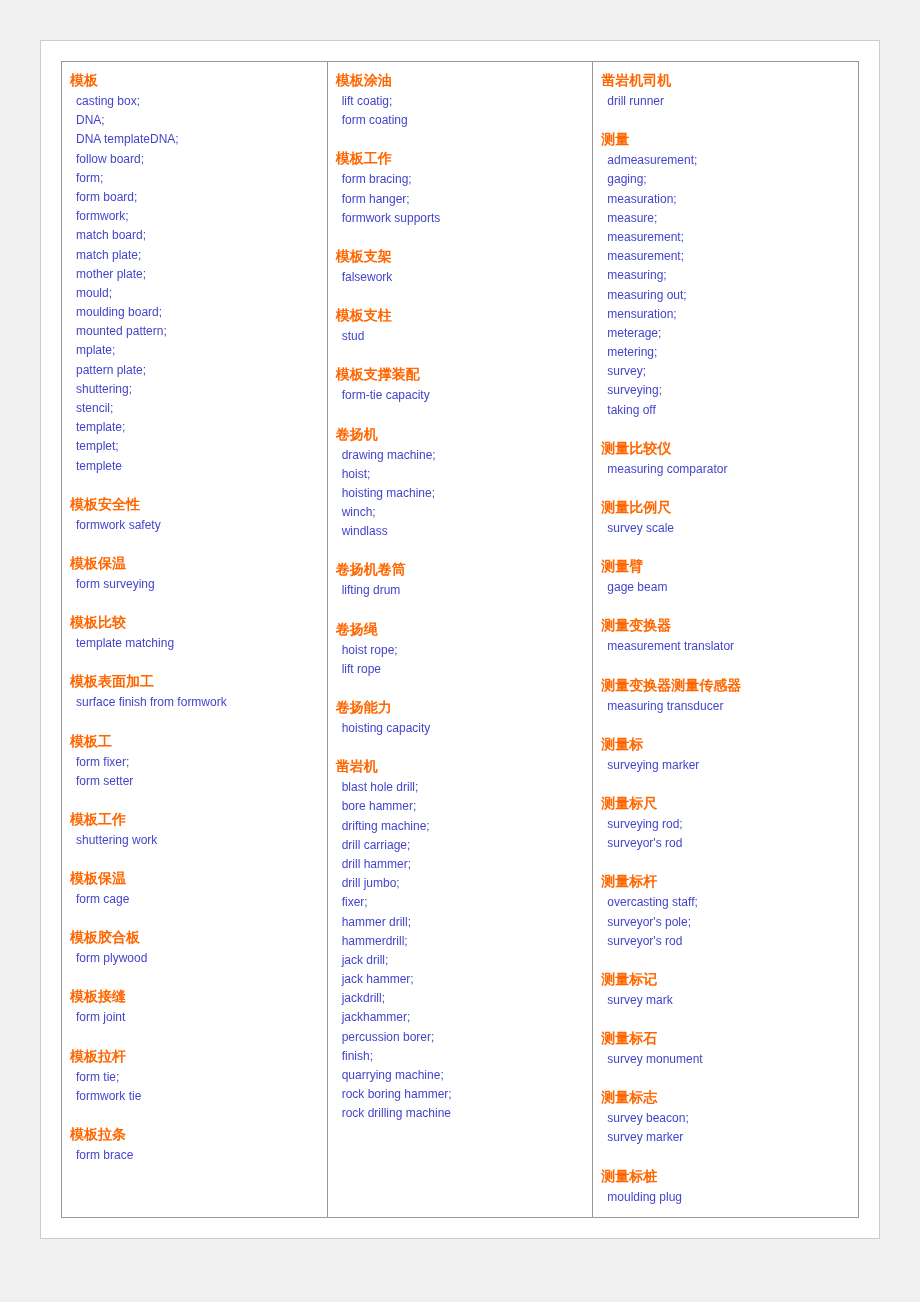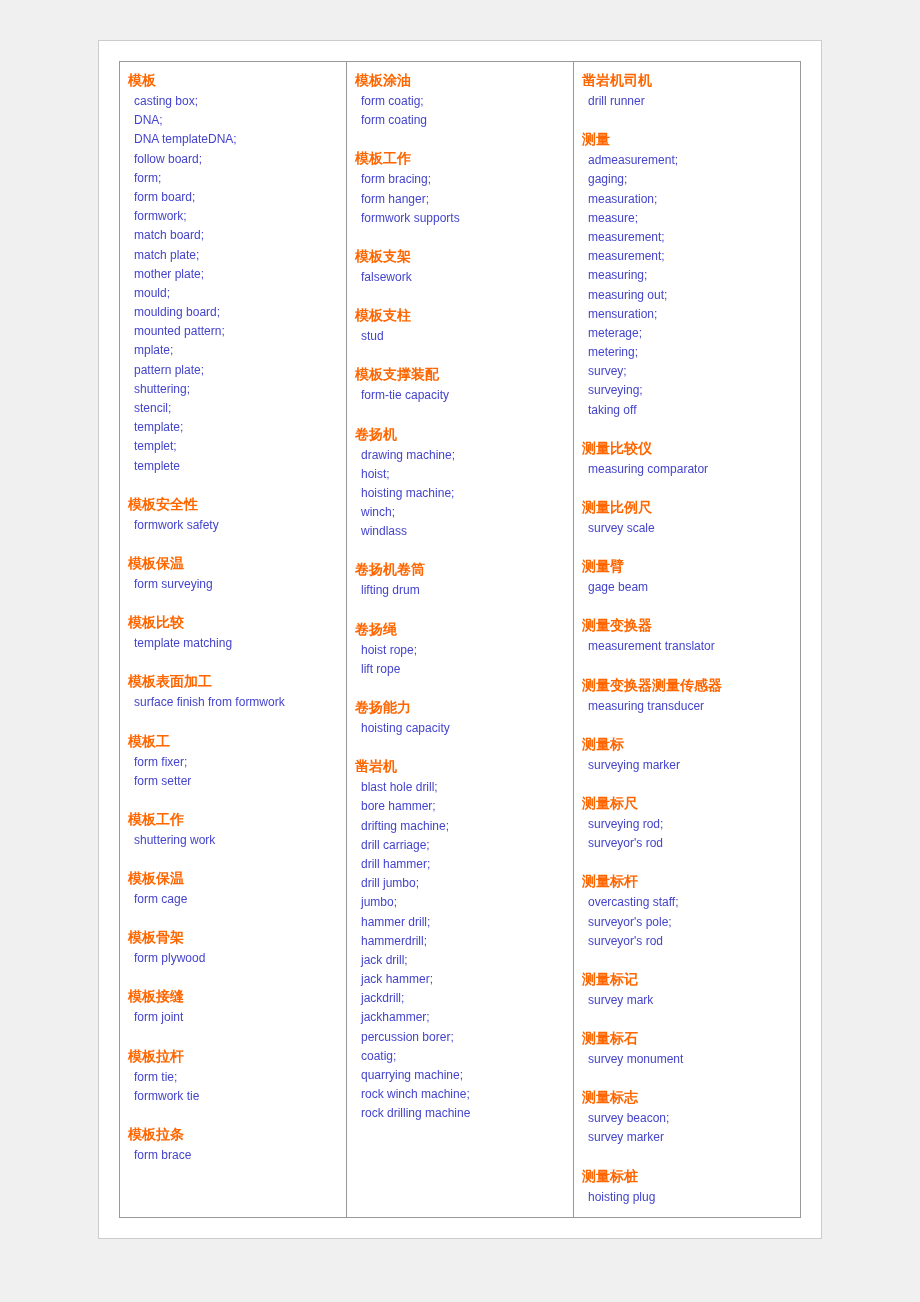--- a/index.html
+++ b/index.html
@@ -15,7 +15,7 @@
     .page-container {
       background: white;
       border: 1px solid #ccc;
-      width: 724px;
+      width: 840px;
       padding: 20px;
     }
     .grid {

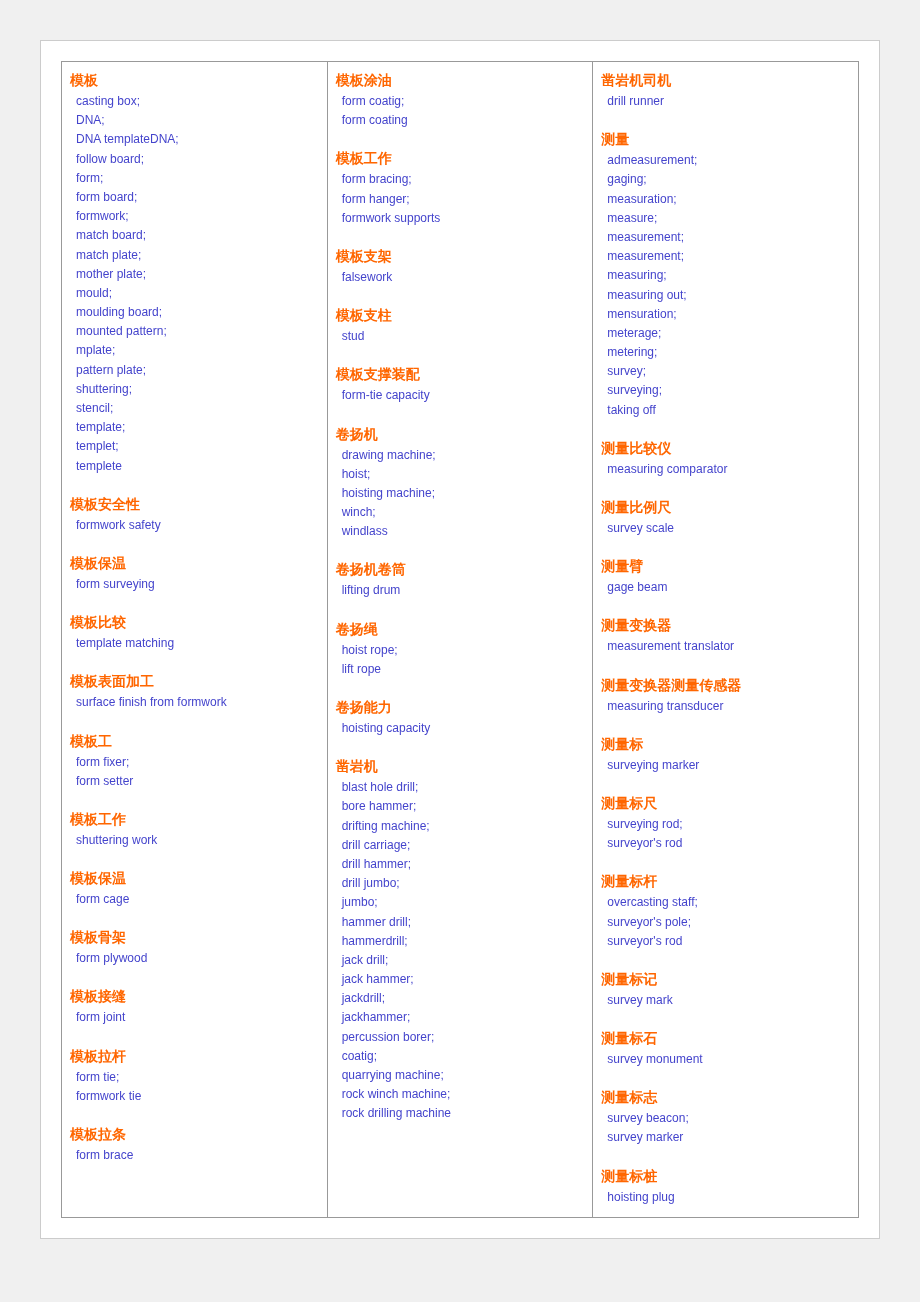--- a/index.html
+++ b/index.html
@@ -100,7 +100,7 @@
       </div>
       <div class="column">
         <div class="section-header">模板涂油</div>
-        <div class="term">form coatig;</div>
+        <div class="term">lift coatig;</div>
         <div class="term">form coating</div>
         <div class="section-header">模板工作</div>
         <div class="term">form bracing;</div>

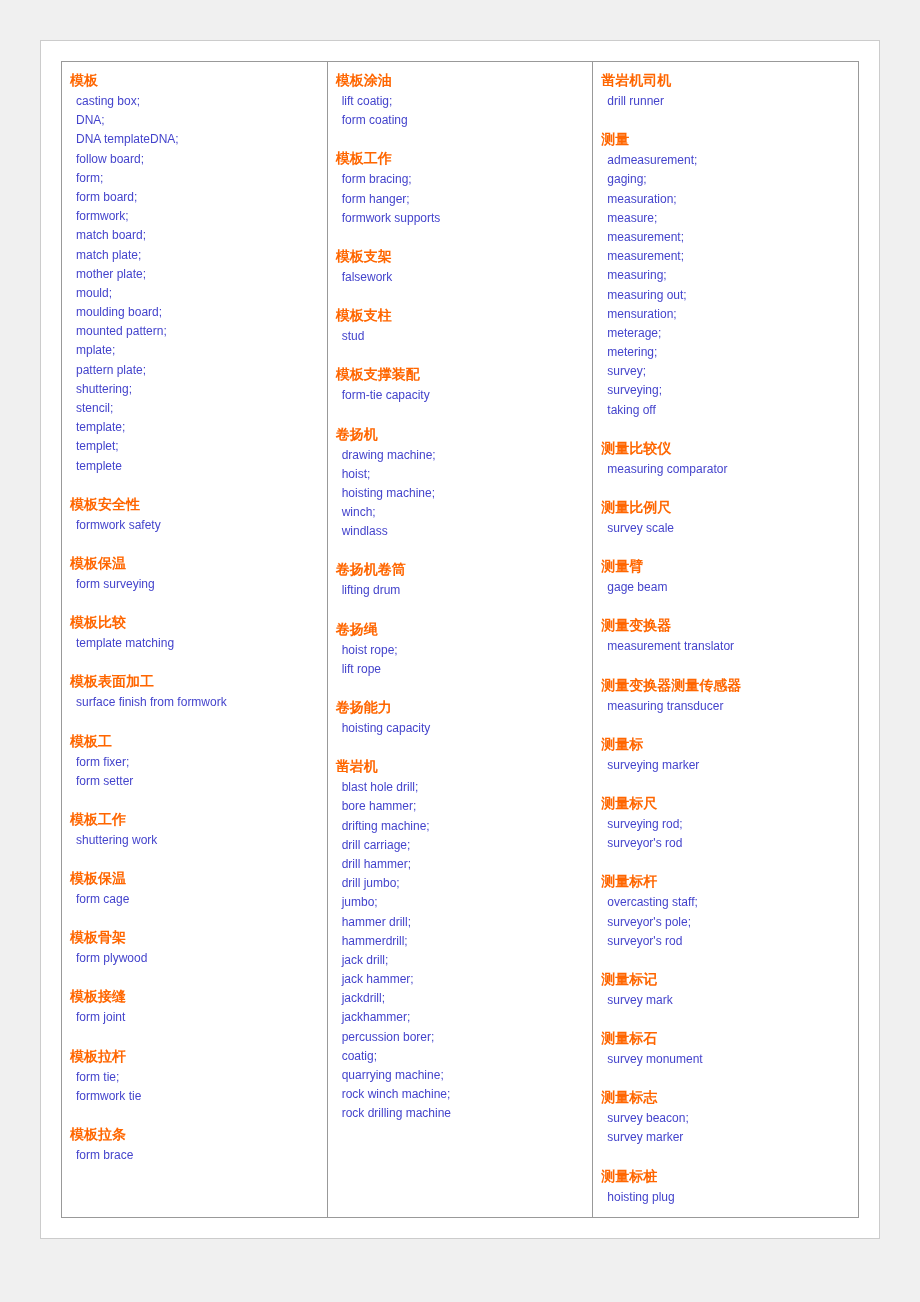--- a/index.html
+++ b/index.html
@@ -132,7 +132,7 @@
         <div class="term">drill carriage;</div>
         <div class="term">drill hammer;</div>
         <div class="term">drill jumbo;</div>
-        <div class="term">jumbo;</div>
+        <div class="term">fixer;</div>
         <div class="term">hammer drill;</div>
         <div class="term">hammerdrill;</div>
         <div class="term">jack drill;</div>

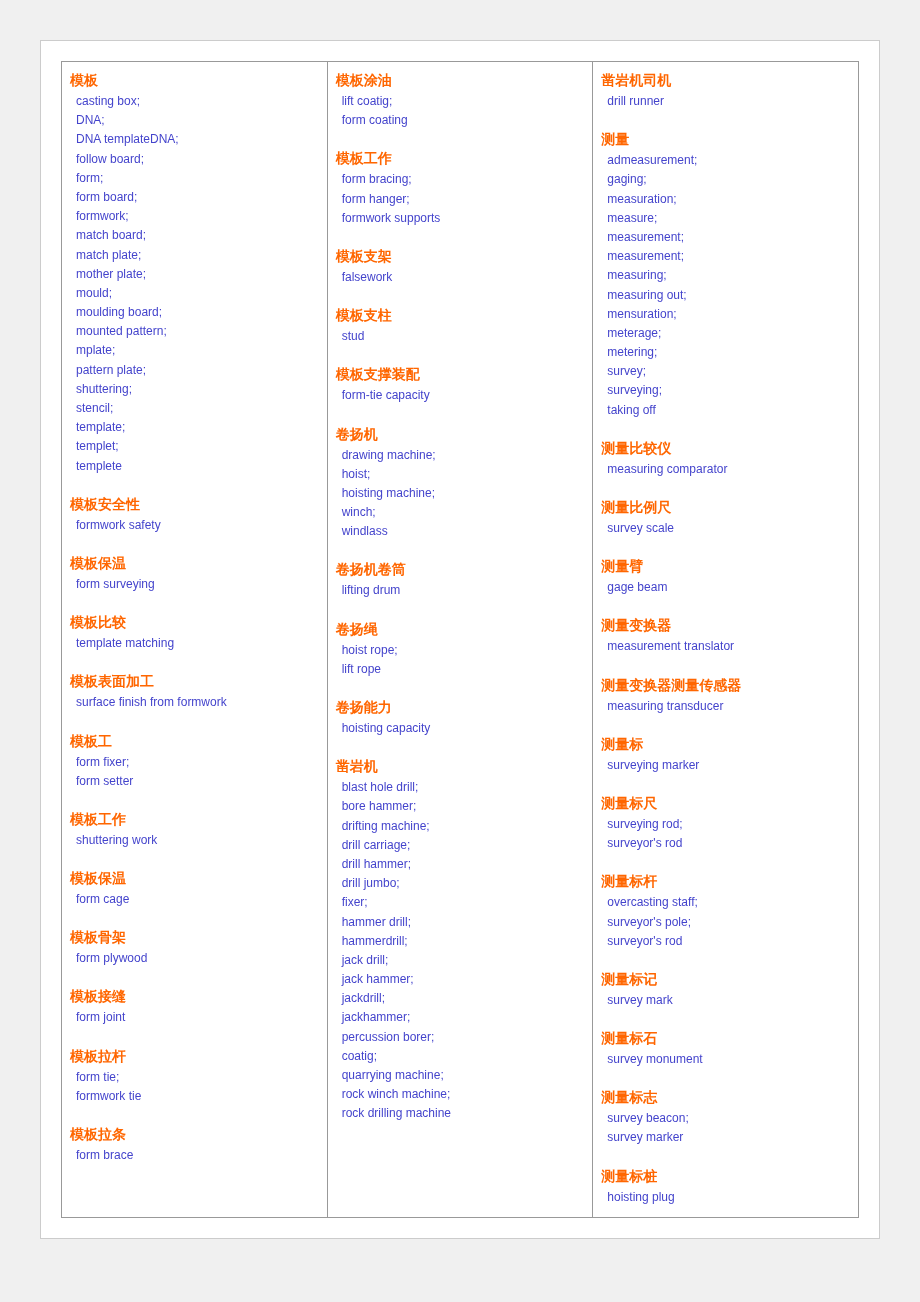--- a/index.html
+++ b/index.html
@@ -88,7 +88,7 @@
         <div class="term">shuttering work</div>
         <div class="section-header">模板保温</div>
         <div class="term">form cage</div>
-        <div class="section-header">模板骨架</div>
+        <div class="section-header">模板胶合板</div>
         <div class="term">form plywood</div>
         <div class="section-header">模板接缝</div>
         <div class="term">form joint</div>

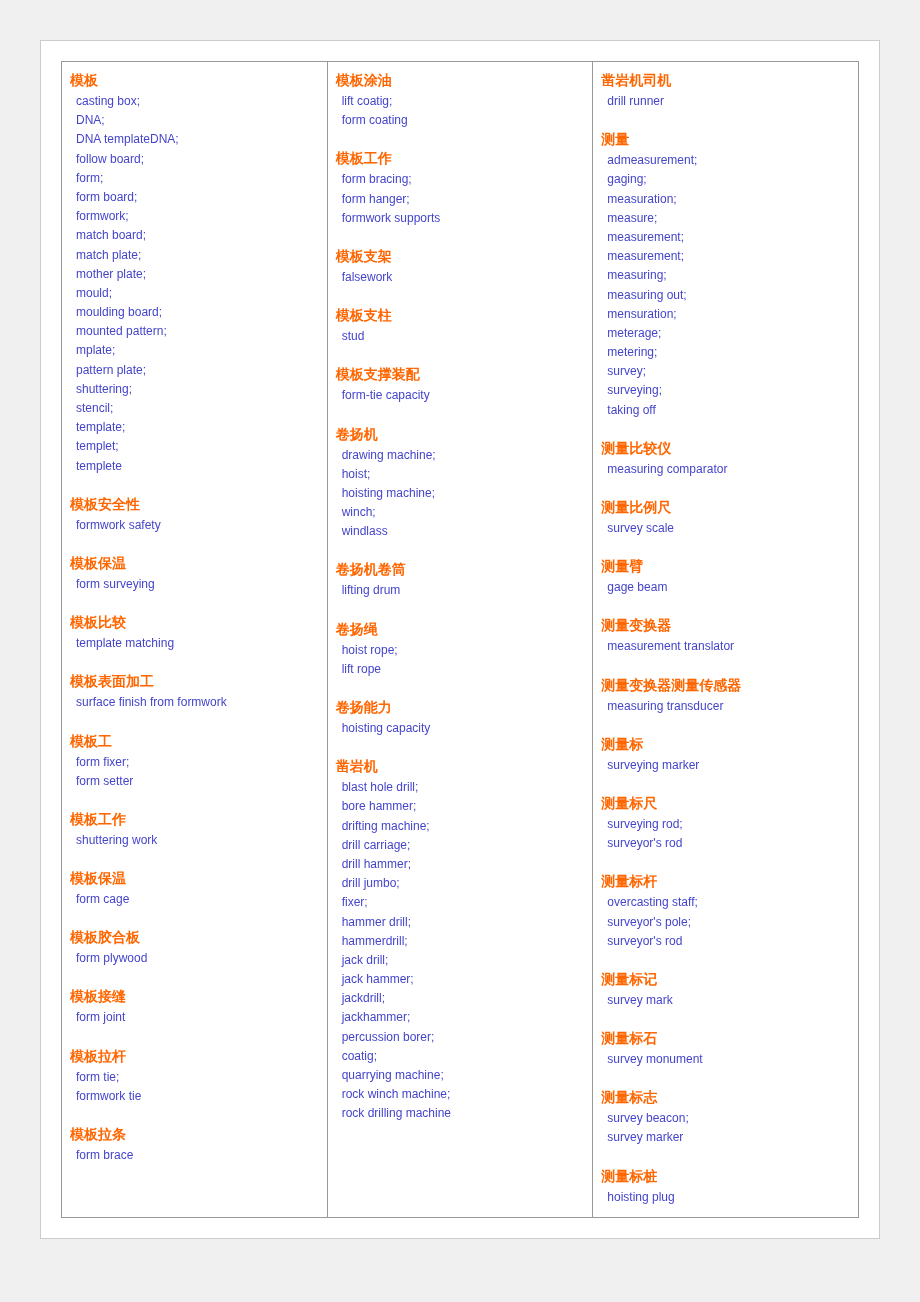--- a/index.html
+++ b/index.html
@@ -140,7 +140,7 @@
         <div class="term">jackdrill;</div>
         <div class="term">jackhammer;</div>
         <div class="term">percussion borer;</div>
-        <div class="term">coatig;</div>
+        <div class="term">finish;</div>
         <div class="term">quarrying machine;</div>
         <div class="term">rock winch machine;</div>
         <div class="term">rock drilling machine</div>

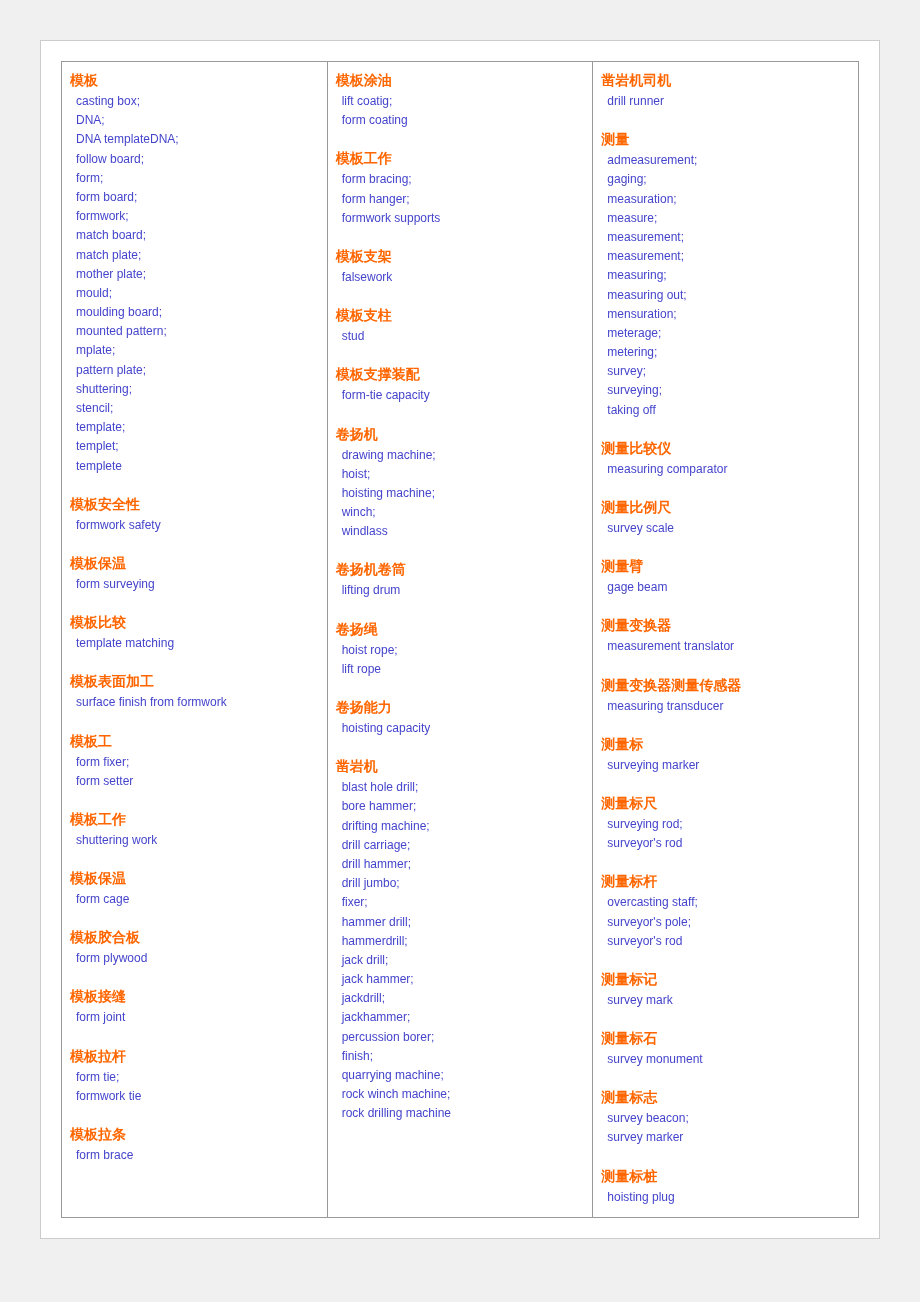--- a/index.html
+++ b/index.html
@@ -142,7 +142,7 @@
         <div class="term">percussion borer;</div>
         <div class="term">finish;</div>
         <div class="term">quarrying machine;</div>
-        <div class="term">rock winch machine;</div>
+        <div class="term">rock boring hammer;</div>
         <div class="term">rock drilling machine</div>
       </div>
       <div class="column">

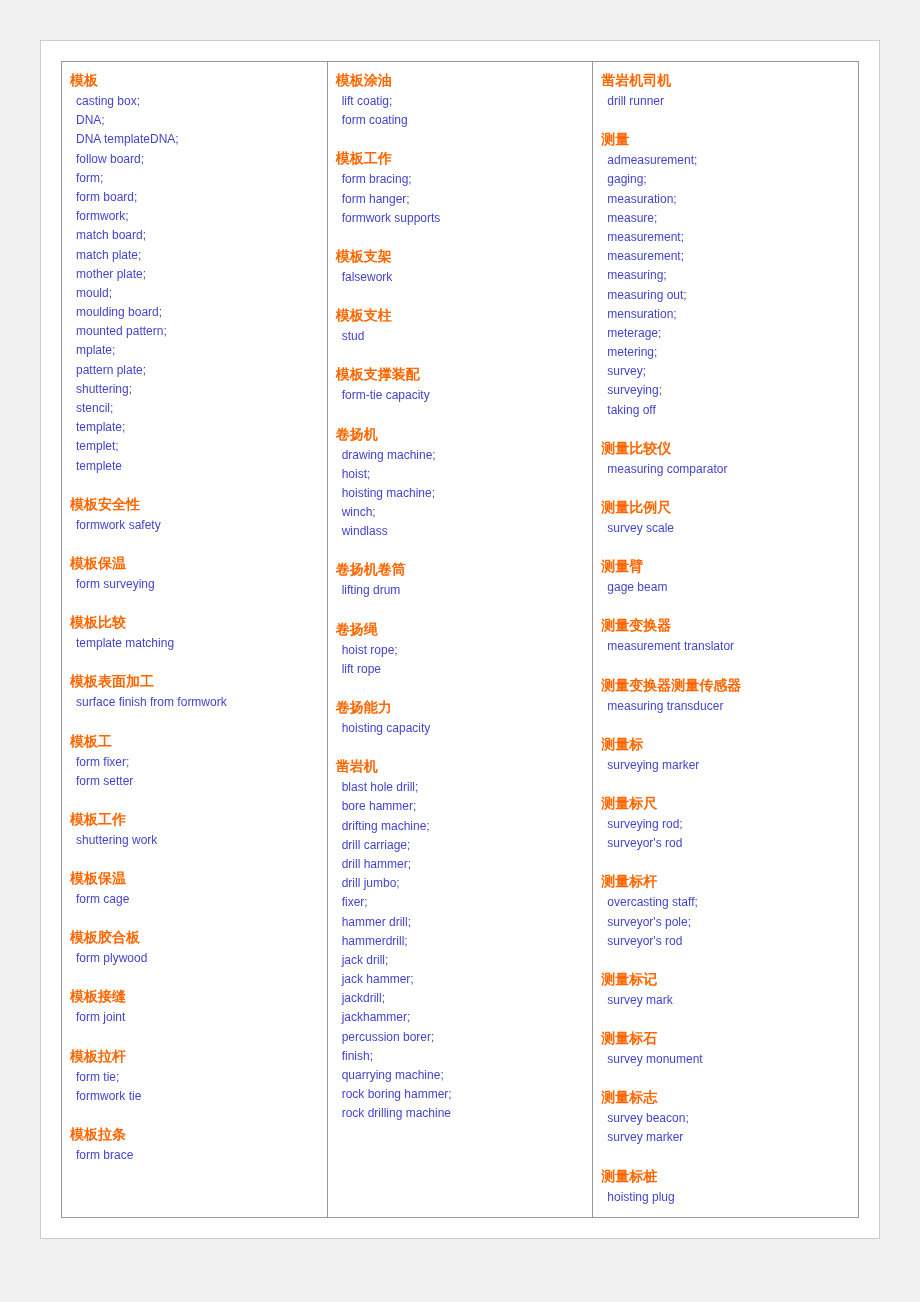--- a/index.html
+++ b/index.html
@@ -190,7 +190,7 @@
         <div class="term">survey beacon;</div>
         <div class="term">survey marker</div>
         <div class="section-header">测量标桩</div>
-        <div class="term">hoisting plug</div>
+        <div class="term">moulding plug</div>
       </div>
     </div>
 </div>

